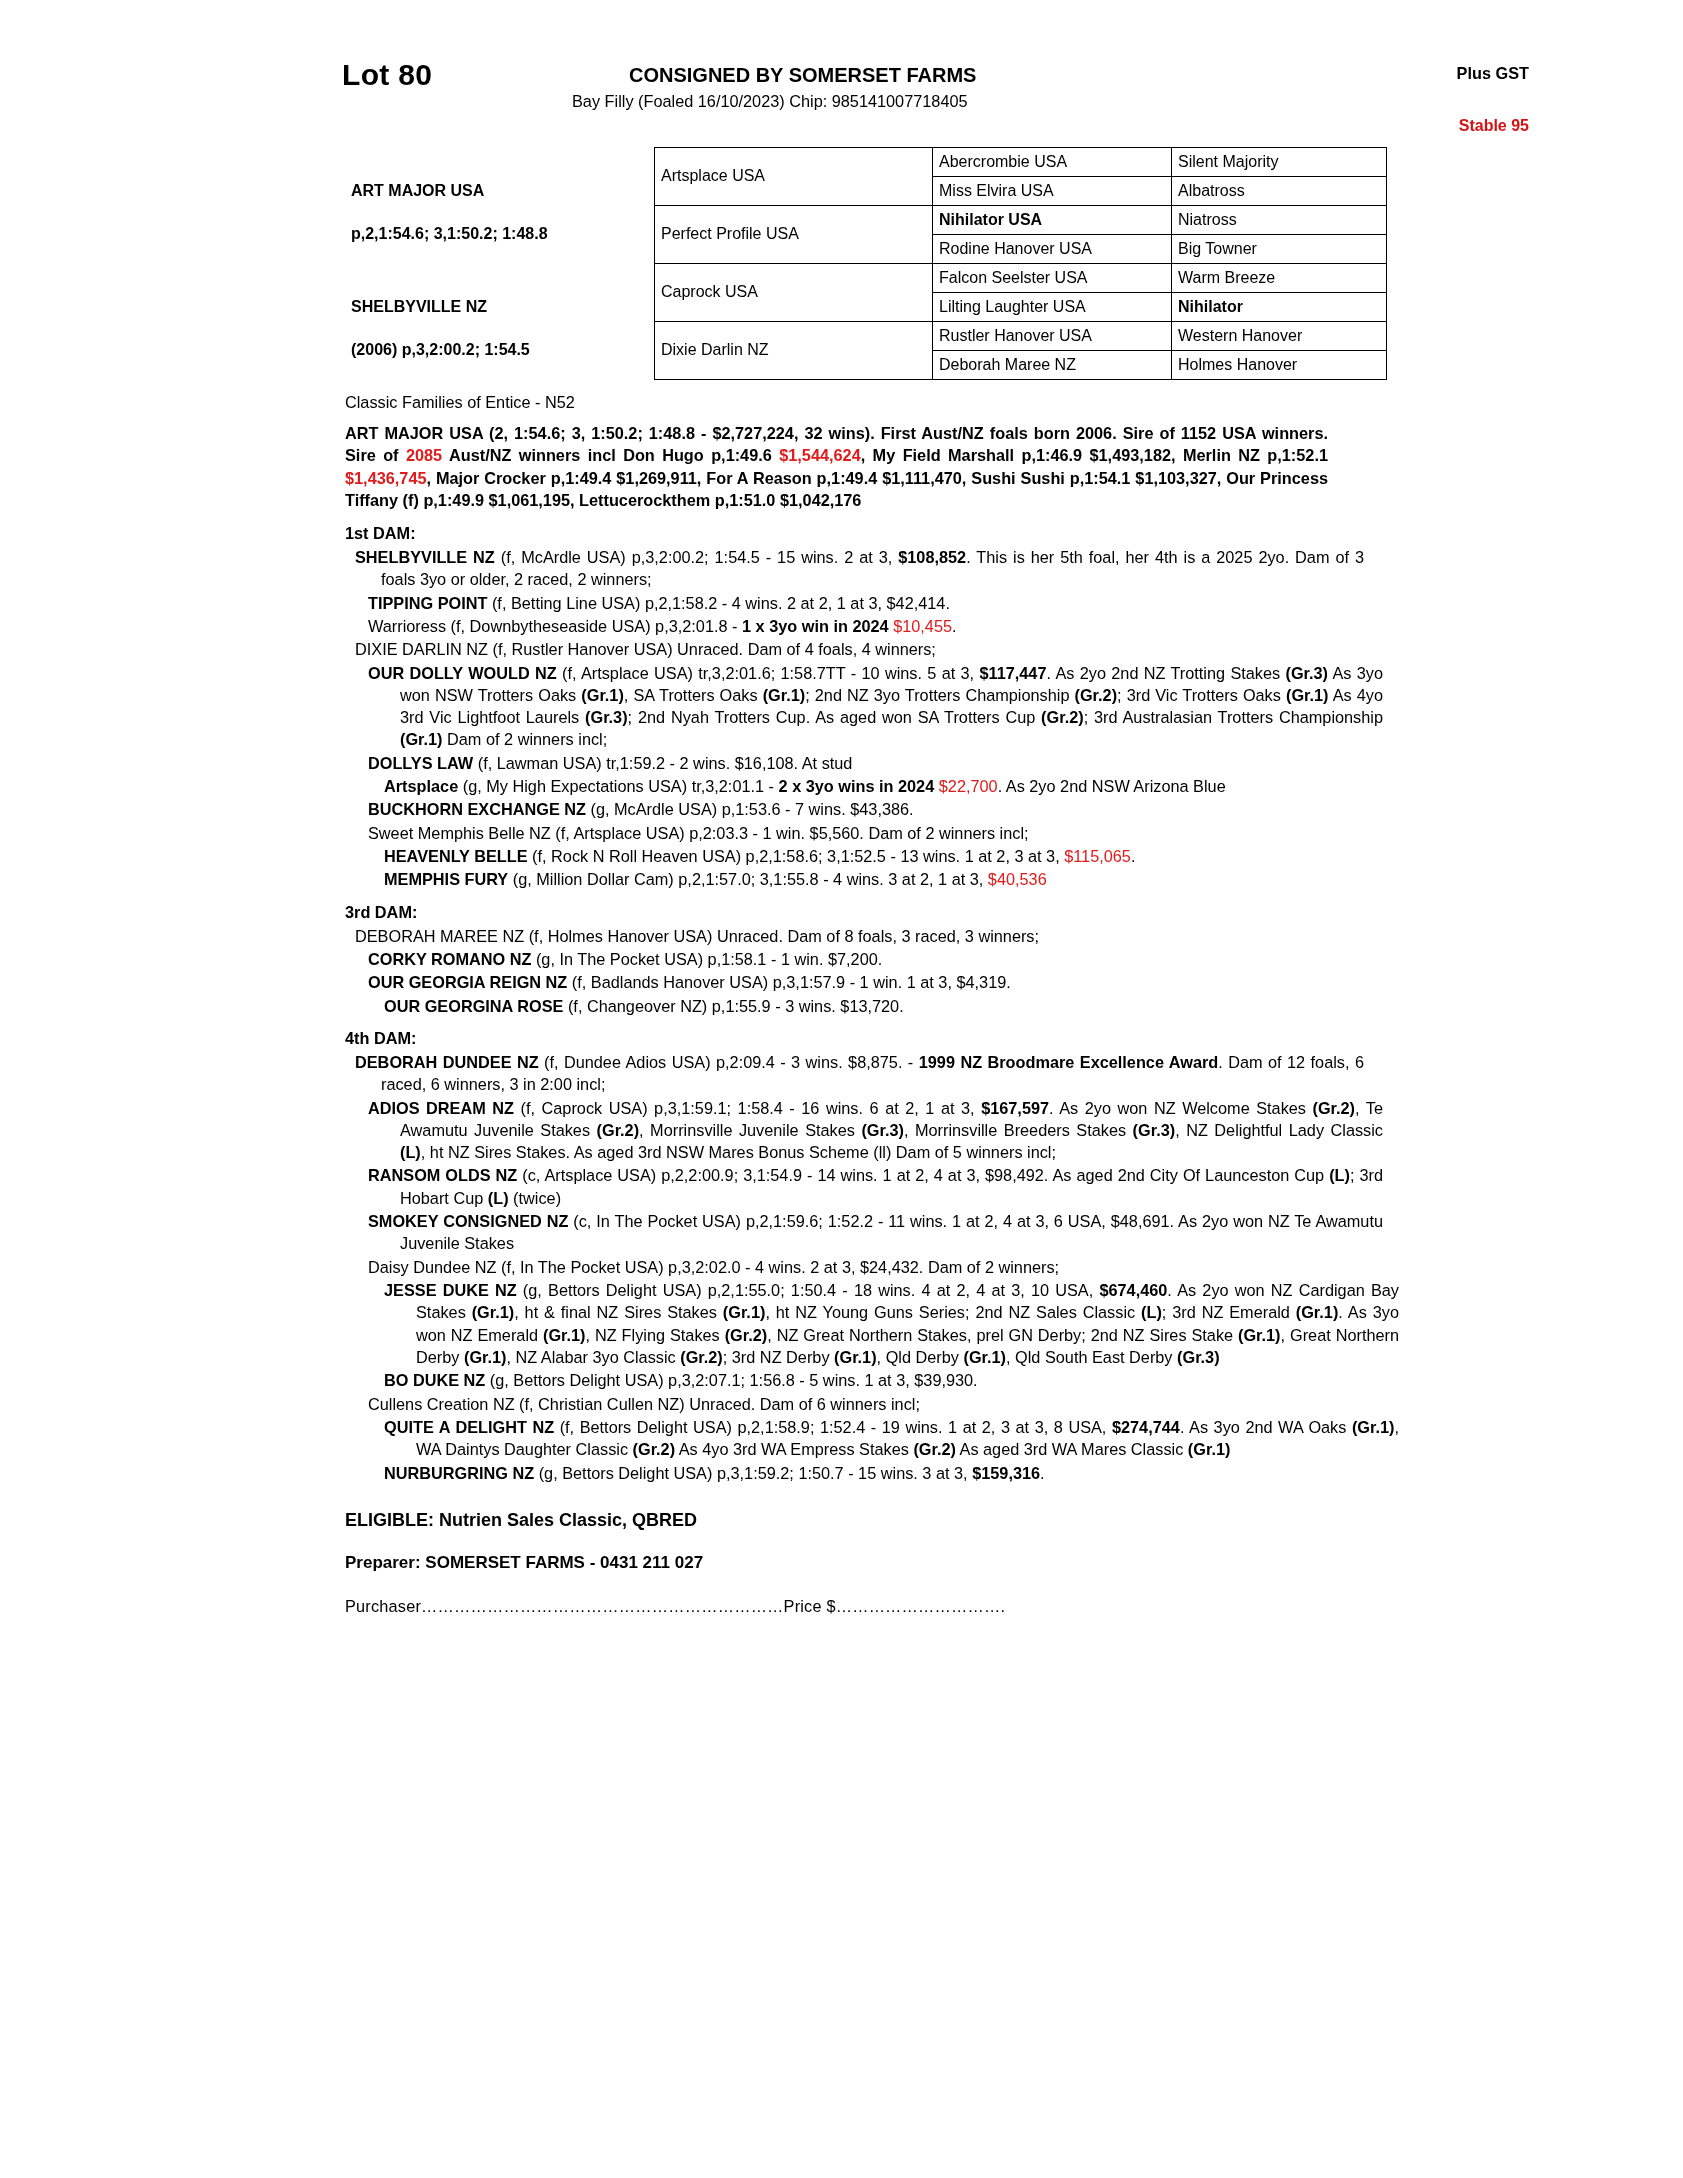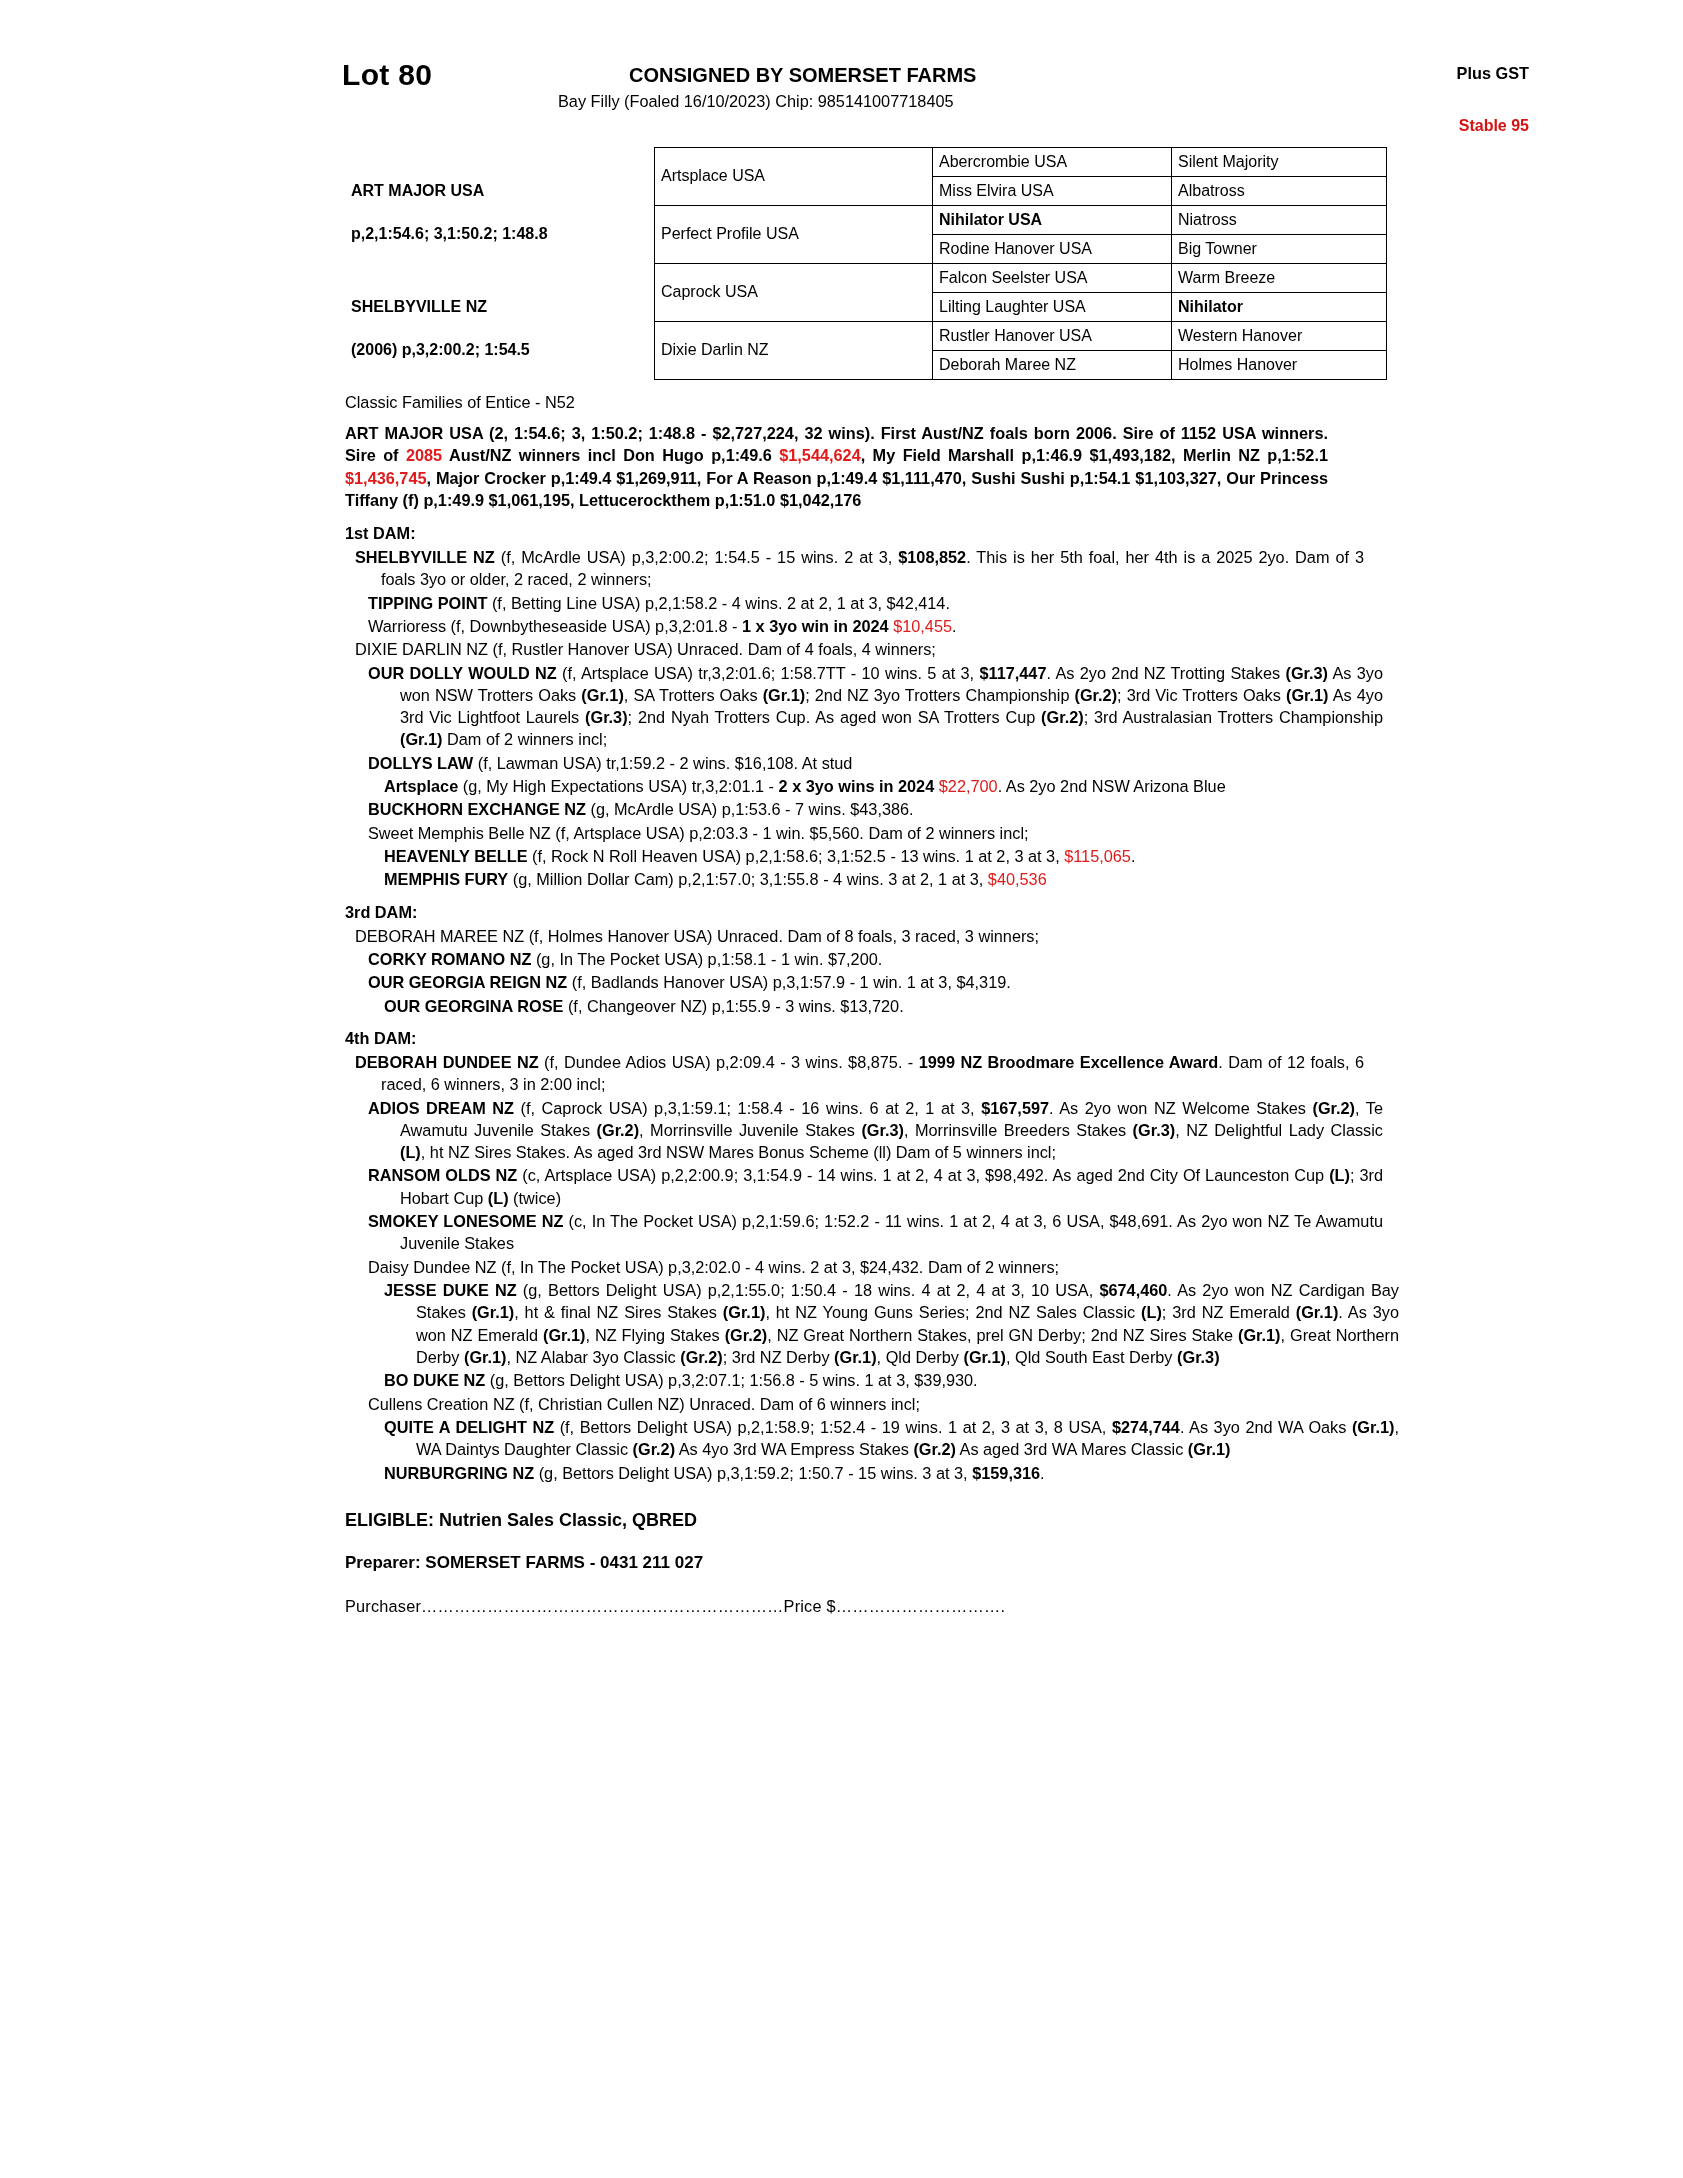--- a/index.html
+++ b/index.html
@@ -49,7 +49,7 @@
   }
   .subline {
     position: absolute;
-    left: 216px;
+    left: 230px;
     top: 42px;
     font-size: 16.3px;
   }

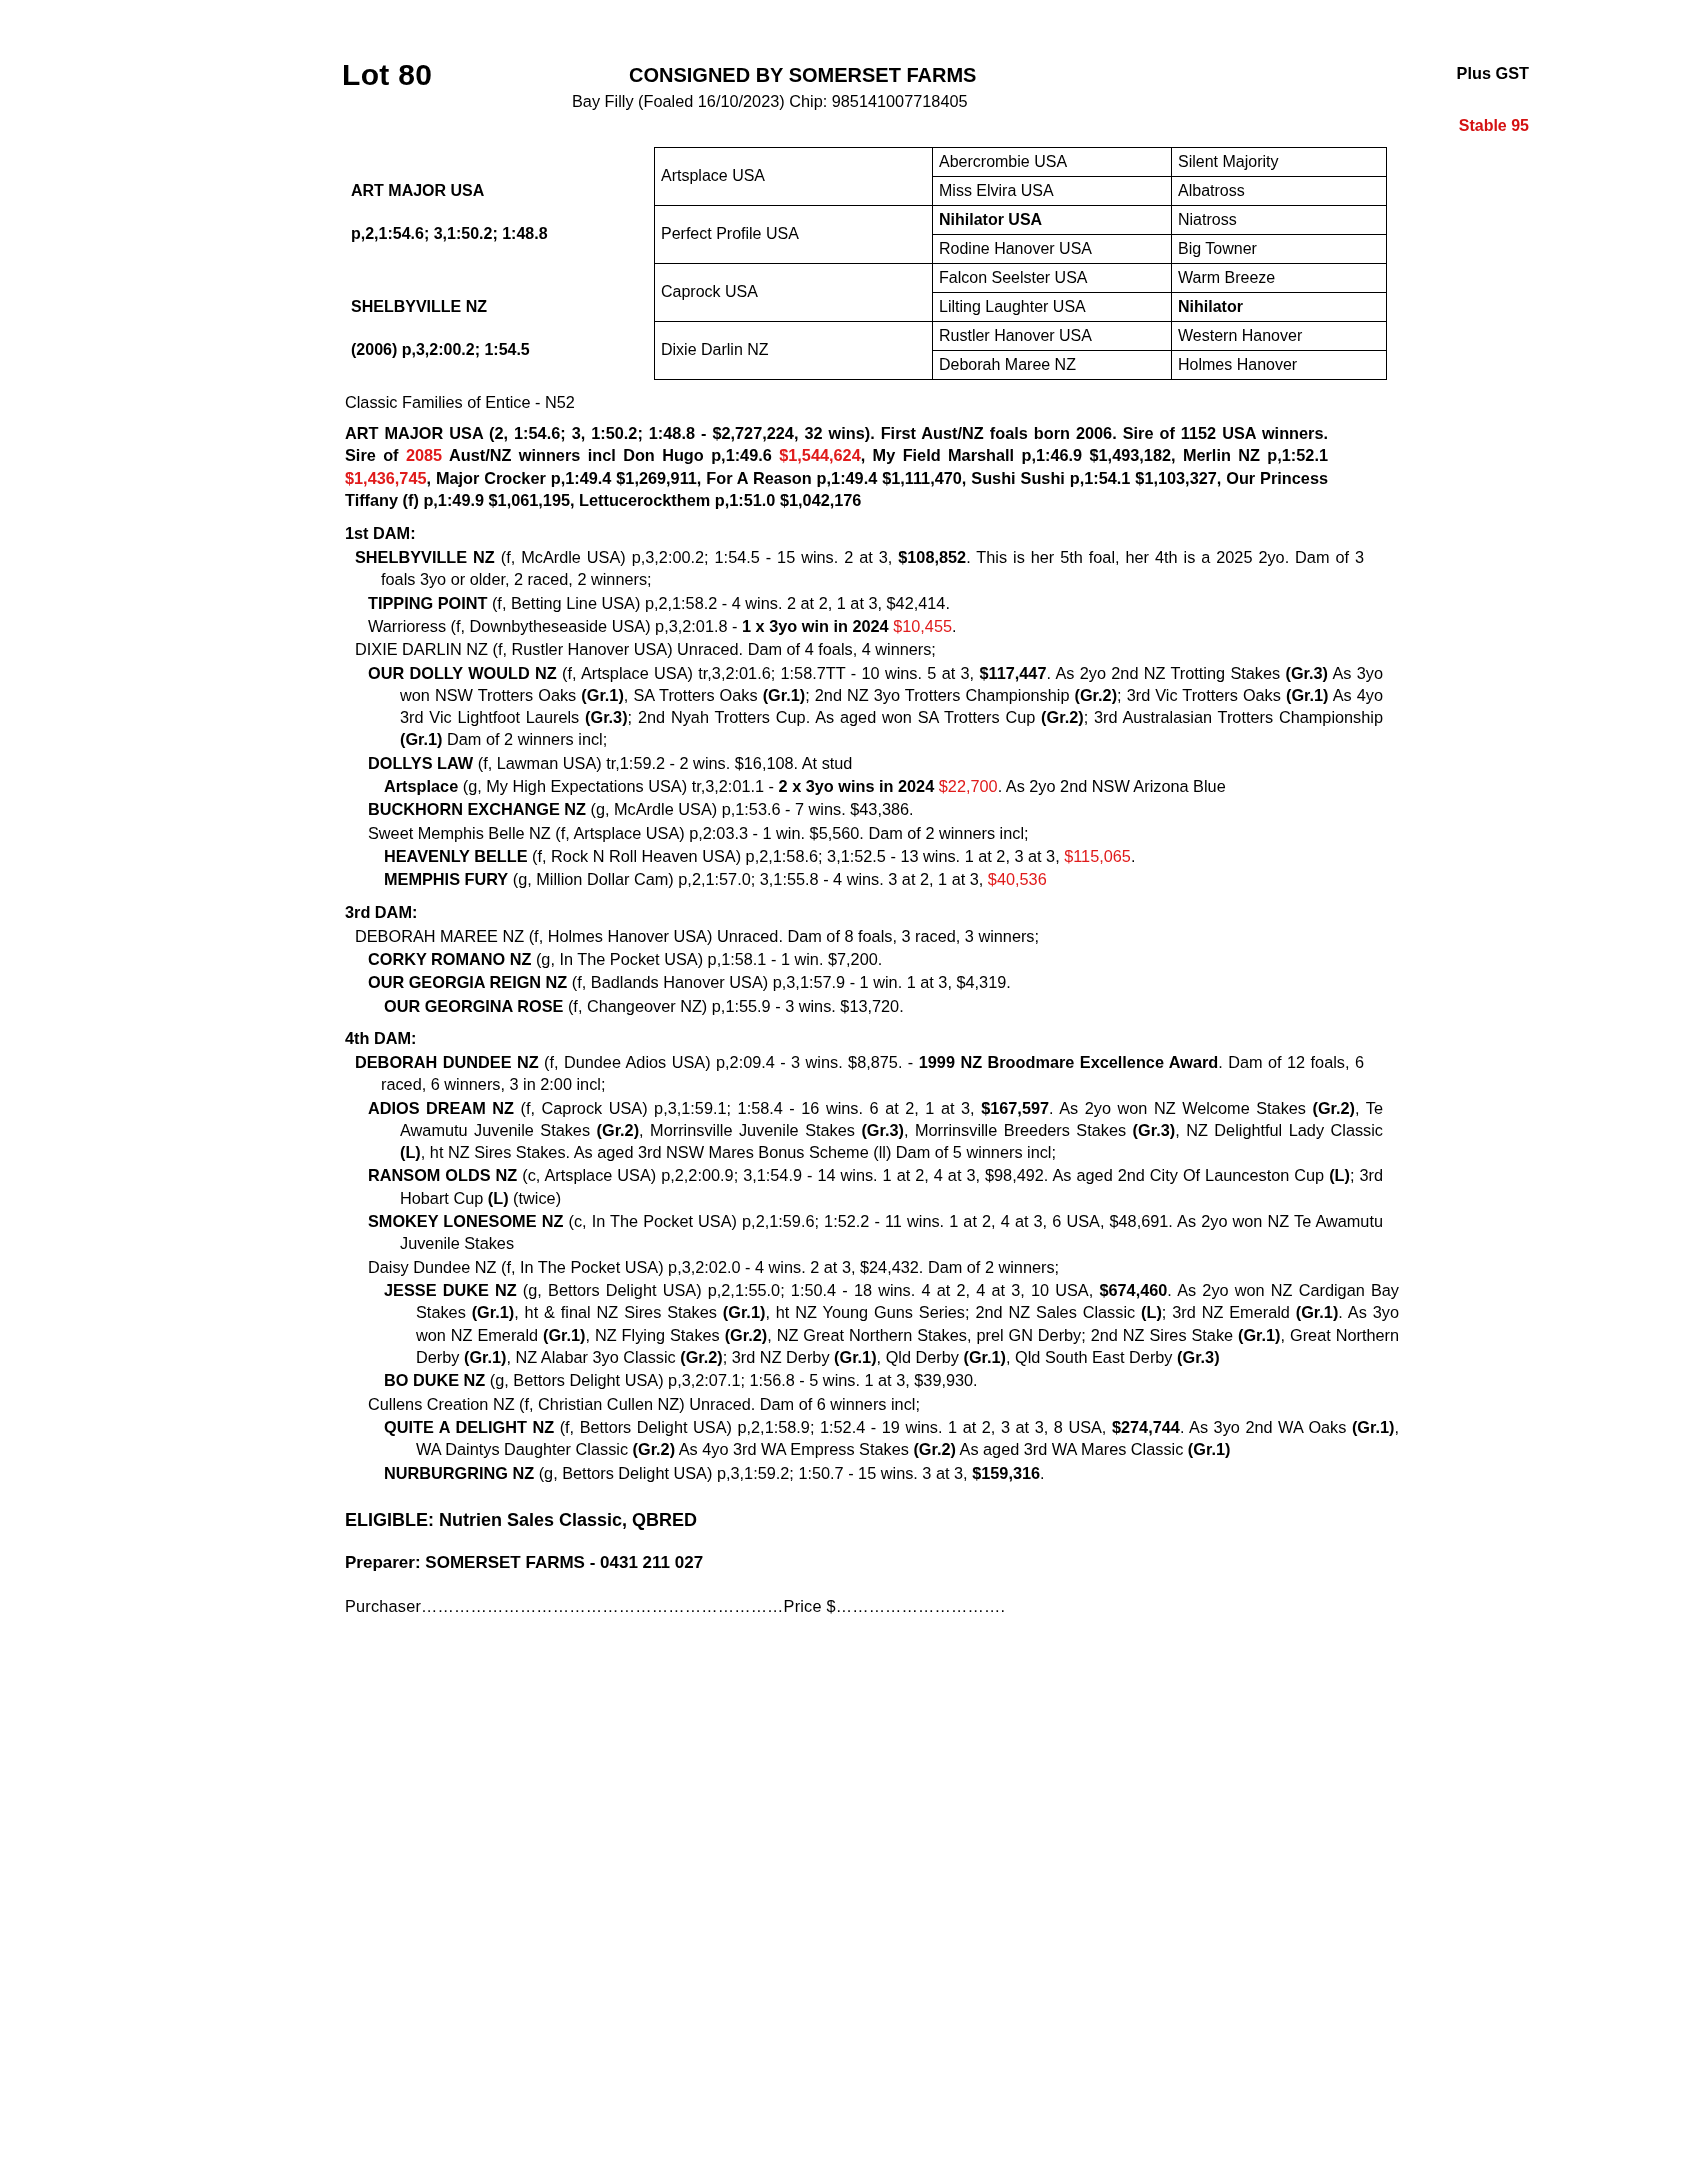--- a/index.html
+++ b/index.html
@@ -216,7 +216,7 @@
       <div class="entry hang1"><span class="bold">DEBORAH DUNDEE NZ</span><span> (f, Dundee Adios USA) p,2:09.4 - 3 wins. $8,875. - </span><span class="bold">1999 NZ Broodmare Excellence Award</span><span>. Dam of 12 foals, 6 raced, 6 winners, 3 in 2:00 incl;</span></div>
       <div class="entry hang2"><span class="bold">ADIOS DREAM NZ</span><span> (f, Caprock USA) p,3,1:59.1; 1:58.4 - 16 wins. 6 at 2, 1 at 3, </span><span class="bold">$167,597</span><span>. As 2yo won NZ Welcome Stakes </span><span class="bold">(Gr.2)</span><span>, Te Awamutu Juvenile Stakes </span><span class="bold">(Gr.2)</span><span>, Morrinsville Juvenile Stakes </span><span class="bold">(Gr.3)</span><span>, Morrinsville Breeders Stakes </span><span class="bold">(Gr.3)</span><span>, NZ Delightful Lady Classic </span><span class="bold">(L)</span><span>, ht NZ Sires Stakes. As aged 3rd NSW Mares Bonus Scheme (ll) Dam of 5 winners incl;</span></div>
       <div class="entry hang2"><span class="bold">RANSOM OLDS NZ</span><span> (c, Artsplace USA) p,2,2:00.9; 3,1:54.9 - 14 wins. 1 at 2, 4 at 3, $98,492. As aged 2nd City Of Launceston Cup </span><span class="bold">(L)</span><span>; 3rd Hobart Cup </span><span class="bold">(L)</span><span> (twice)</span></div>
-      <div class="entry hang2"><span class="bold">SMOKEY LONESOME NZ</span><span> (c, In The Pocket USA) p,2,1:59.6; 1:52.2 - 11 wins. 1 at 2, 4 at 3, 6 USA, $48,691. As 2yo won NZ Te Awamutu Juvenile Stakes</span></div>
+      <div class="entry hang2"><span class="bold">SMOKEY CONSIGNED NZ</span><span> (c, In The Pocket USA) p,2,1:59.6; 1:52.2 - 11 wins. 1 at 2, 4 at 3, 6 USA, $48,691. As 2yo won NZ Te Awamutu Juvenile Stakes</span></div>
       <div class="entry hang2"><span>Daisy Dundee NZ (f, In The Pocket USA) p,3,2:02.0 - 4 wins. 2 at 3, $24,432. Dam of 2 winners;</span></div>
       <div class="entry hang3"><span class="bold">JESSE DUKE NZ</span><span> (g, Bettors Delight USA) p,2,1:55.0; 1:50.4 - 18 wins. 4 at 2, 4 at 3, 10 USA, </span><span class="bold">$674,460</span><span>. As 2yo won NZ Cardigan Bay Stakes </span><span class="bold">(Gr.1)</span><span>, ht &amp; final NZ Sires Stakes </span><span class="bold">(Gr.1)</span><span>, ht NZ Young Guns Series; 2nd NZ Sales Classic </span><span class="bold">(L)</span><span>; 3rd NZ Emerald </span><span class="bold">(Gr.1)</span><span>. As 3yo won NZ Emerald </span><span class="bold">(Gr.1)</span><span>, NZ Flying Stakes </span><span class="bold">(Gr.2)</span><span>, NZ Great Northern Stakes, prel GN Derby; 2nd NZ Sires Stake </span><span class="bold">(Gr.1)</span><span>, Great Northern Derby </span><span class="bold">(Gr.1)</span><span>, NZ Alabar 3yo Classic </span><span class="bold">(Gr.2)</span><span>; 3rd NZ Derby </span><span class="bold">(Gr.1)</span><span>, Qld Derby </span><span class="bold">(Gr.1)</span><span>, Qld South East Derby </span><span class="bold">(Gr.3)</span></div>
       <div class="entry hang3"><span class="bold">BO DUKE NZ</span><span> (g, Bettors Delight USA) p,3,2:07.1; 1:56.8 - 5 wins. 1 at 3, $39,930.</span></div>

